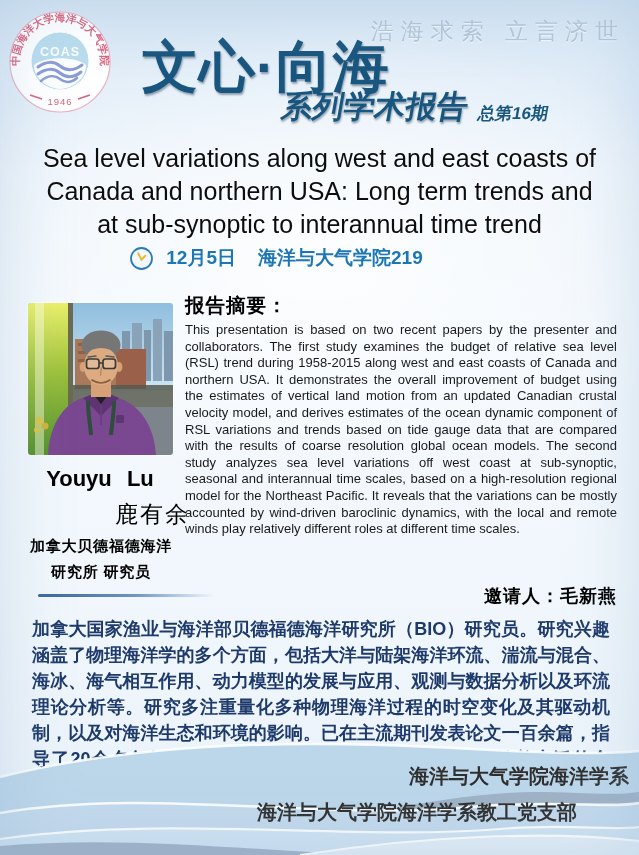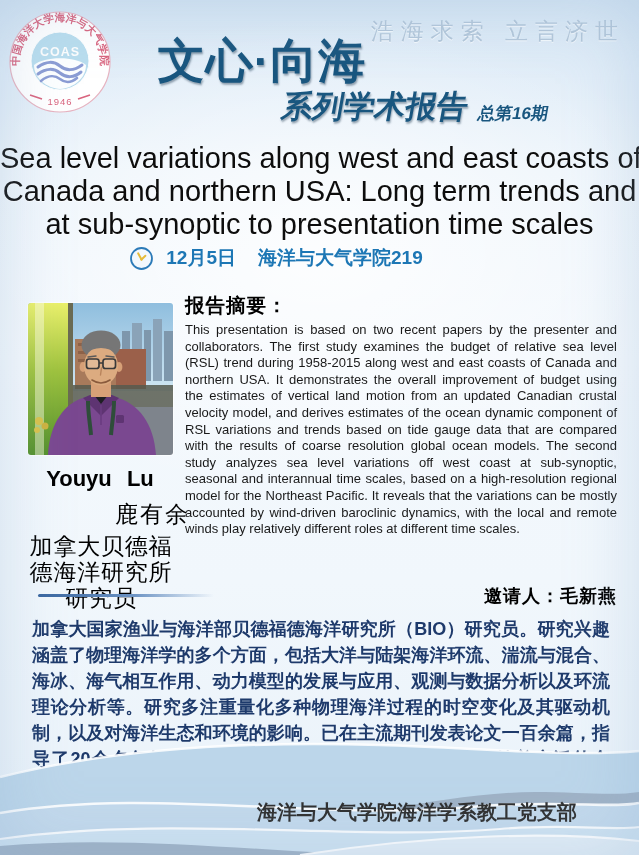--- a/index.html
+++ b/index.html
@@ -19,8 +19,8 @@
   .motto { position:absolute; right:14px; top:16px; font-family:"DejaVu Serif", serif;
     font-size:23px; letter-spacing:7px; color:#b3c7da;
     text-shadow:0 1px 1px rgba(255,255,255,.8); white-space:nowrap; }
-  .brand { position:absolute; left:142px; top:30px; width:240px; text-align:center;
-    font-size:47px; font-weight:bold; color:#19567f; letter-spacing:1px;
+  .brand { position:absolute; left:142px; top:30px; width:240px; text-align:right;
+    font-size:56px; font-weight:bold; color:#19567f; letter-spacing:1px;
     text-shadow:1px 2px 2px rgba(12,40,64,.4); white-space:nowrap; }
   .series-row { position:absolute; left:282px; top:86px; width:348px;
     display:flex; align-items:flex-end; justify-content:flex-start; }

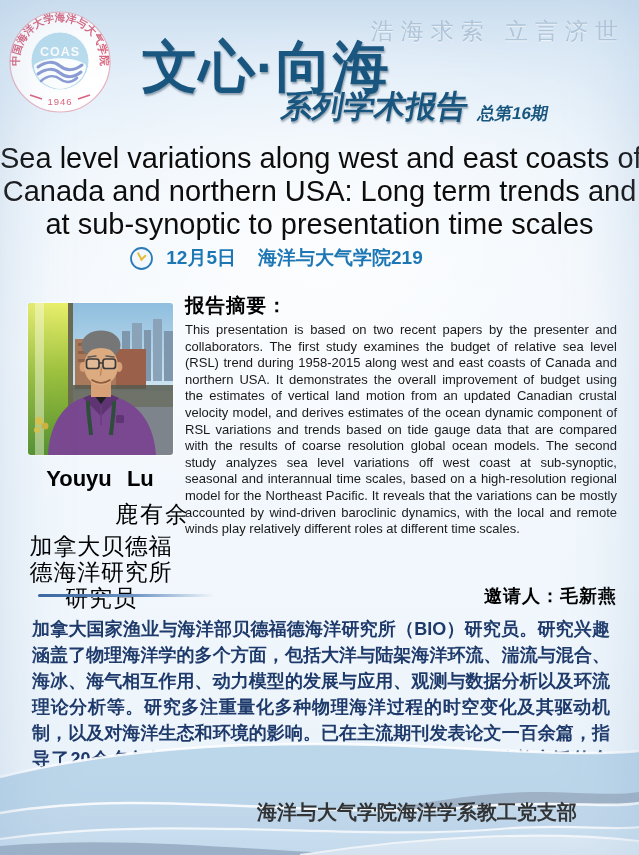--- a/index.html
+++ b/index.html
@@ -31,7 +31,7 @@
 
   
   .talk-title { position:absolute; left:0; top:142px; width:639px; text-align:center;
-    color:#0d0d0d; font-size:29px; line-height:33px; font-weight:400;
+    color:#0d0d0d; font-size:25px; line-height:33px; font-weight:400;
     text-shadow:0 1px 0 rgba(255,255,255,.7); }
   .talk-title div { white-space:nowrap; }
 

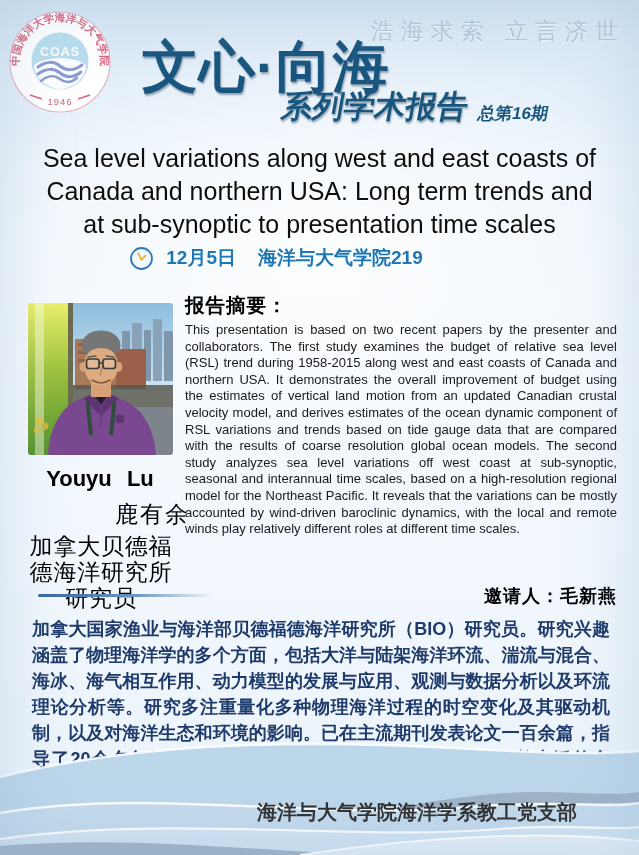--- a/index.html
+++ b/index.html
@@ -114,7 +114,7 @@
   <div class="talk-title">
     <div>Sea level variations along west and east coasts of</div>
     <div>Canada and northern USA: Long term trends and</div>
-    <div>at sub-synoptic to presentation time scales</div>
+    <div>at sub-synoptic to interannual time trend</div>
   </div>
 
   <div class="schedule">

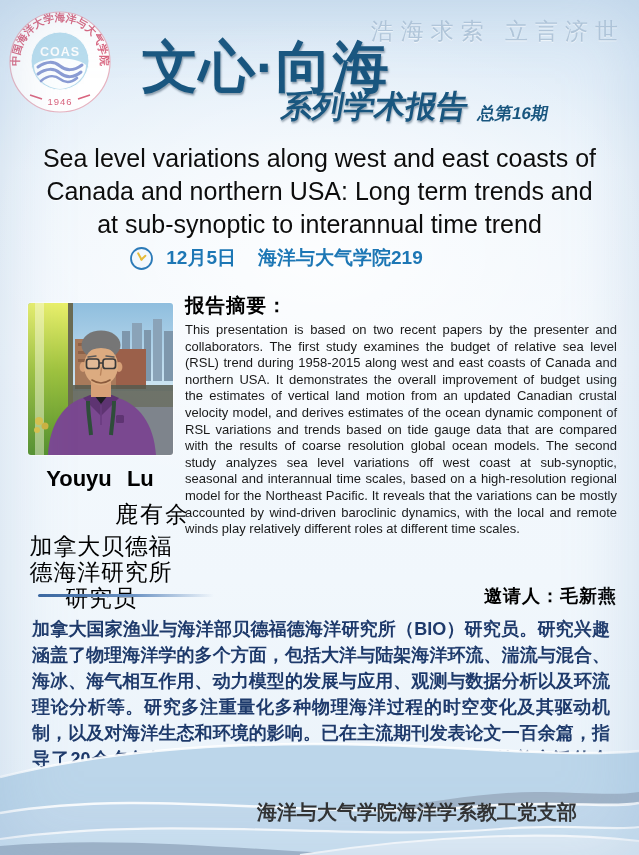--- a/index.html
+++ b/index.html
@@ -53,7 +53,7 @@
   .name-cn { position:absolute; left:10px; top:499px; width:180px; text-align:right;
     font-size:23px; font-weight:normal; color:#000; letter-spacing:2px; }
   .affil { position:absolute; left:26px; top:533px; width:150px; text-align:center;
-    font-size:23px; line-height:26px; font-weight:normal; color:#000; letter-spacing:.8px; }
+    font-size:15px; line-height:26px; font-weight:bold; color:#000; letter-spacing:.8px; }
 
   
   .abs-head { position:absolute; left:185px; top:292px; font-size:19.5px;

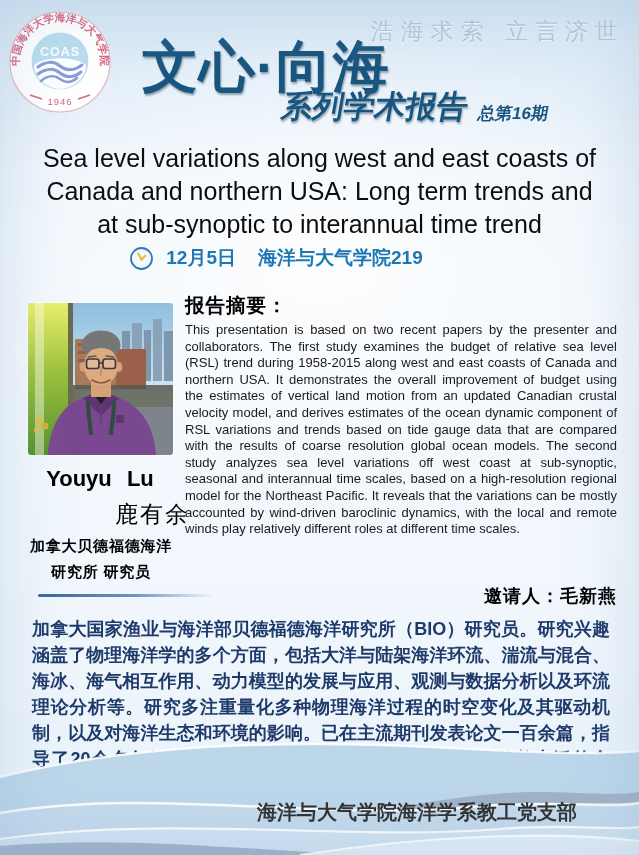--- a/index.html
+++ b/index.html
@@ -207,6 +207,7 @@
     <path d="M300,120 C430,100 550,96 639,106" stroke="rgba(255,255,255,0.95)" stroke-width="2.2" fill="none"></path>
   </svg>
 
+  <div class="dept1">海洋与大气学院海洋学系</div>
   <div class="dept2">海洋与大气学院海洋学系教工党支部</div>
 
 </div>

